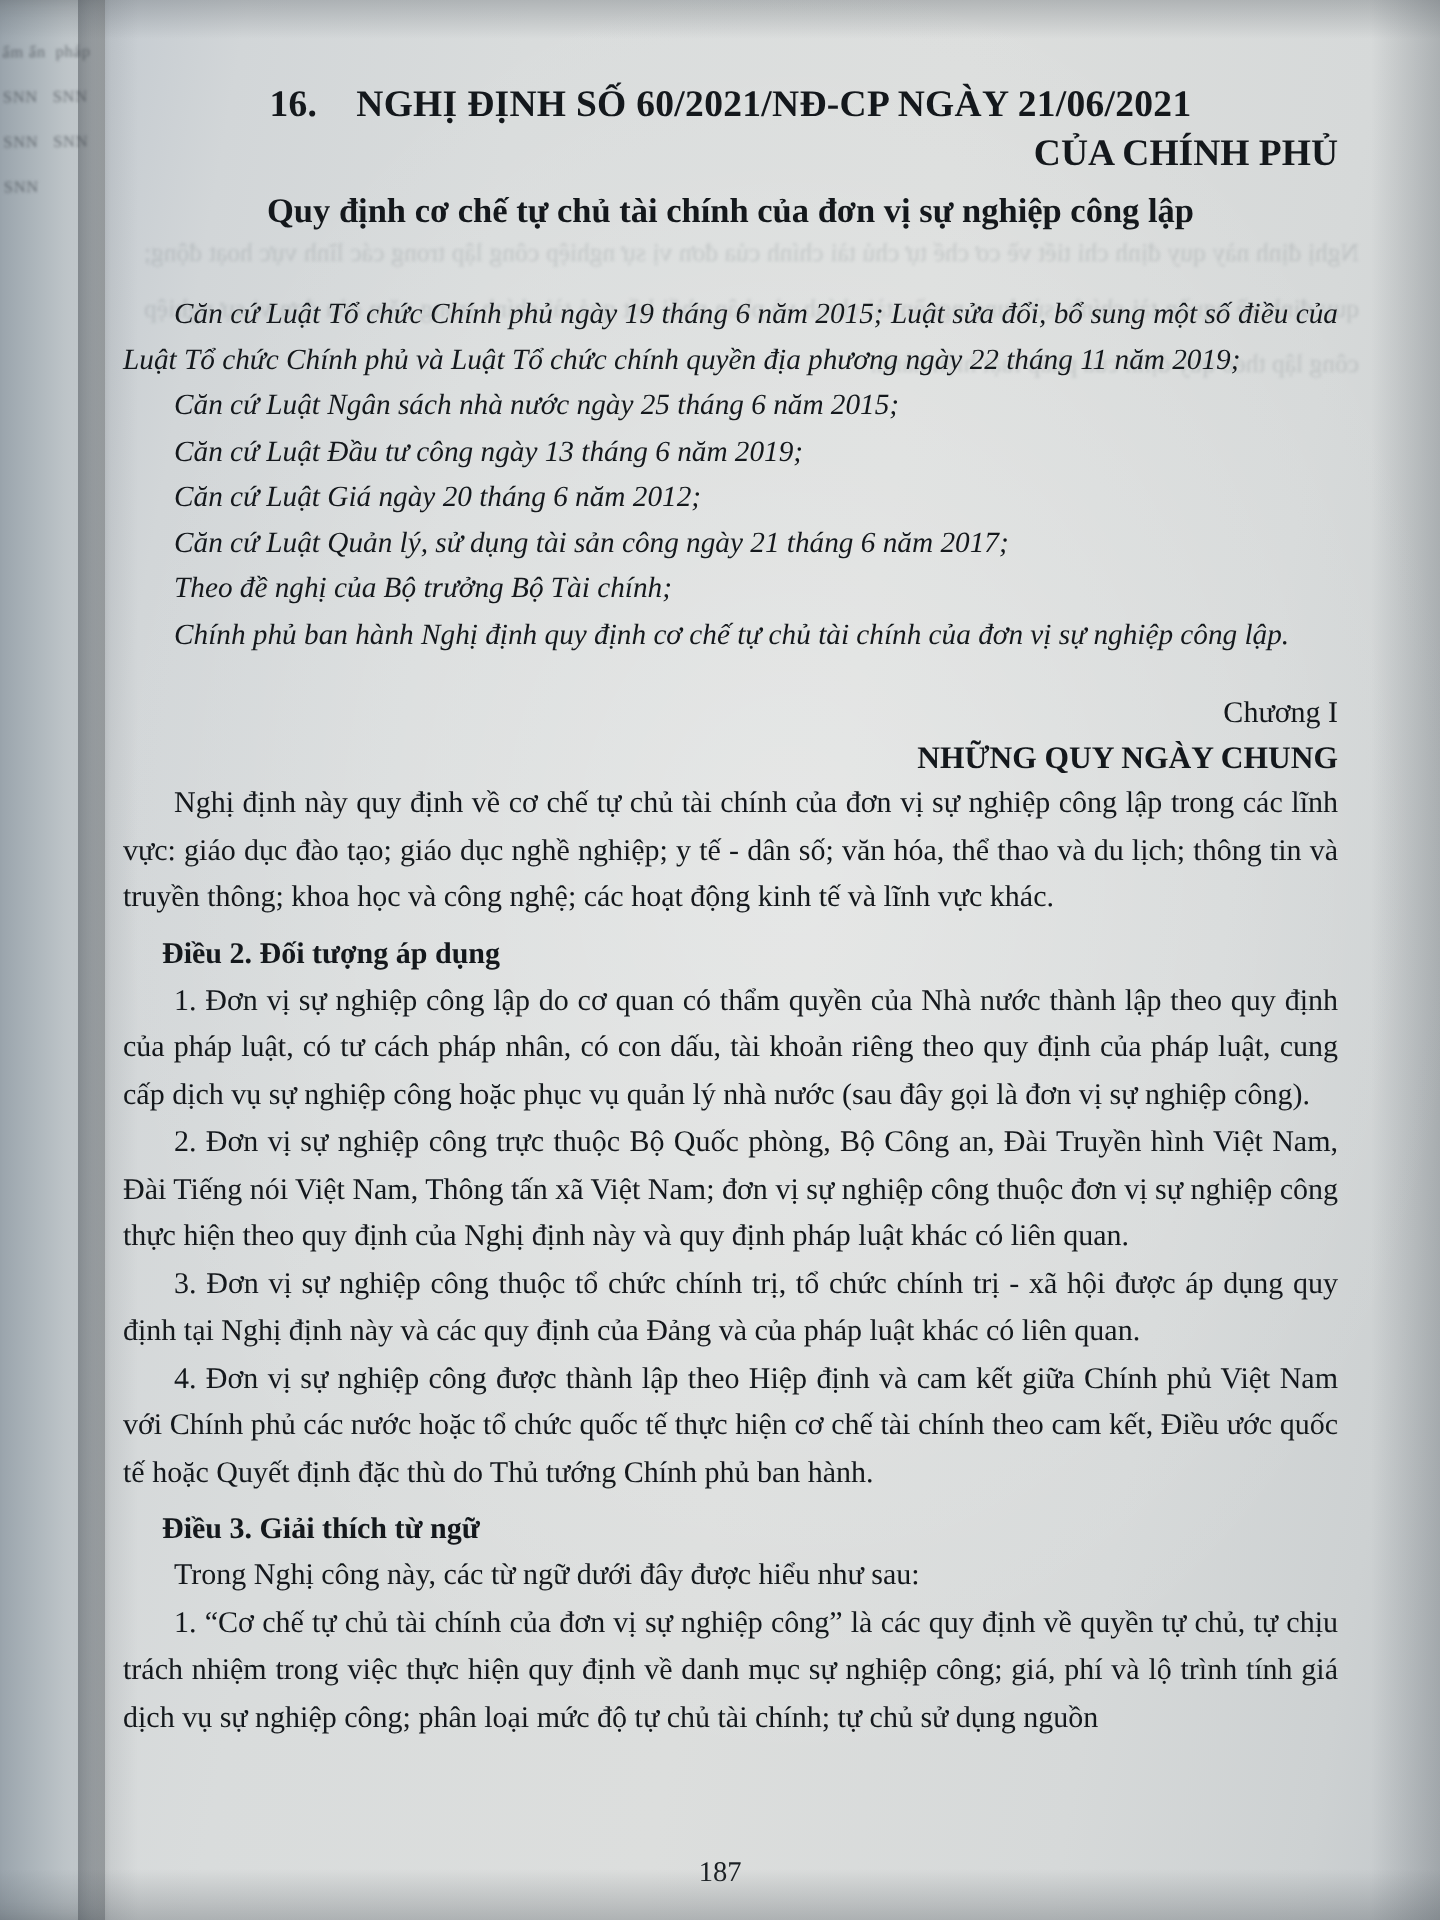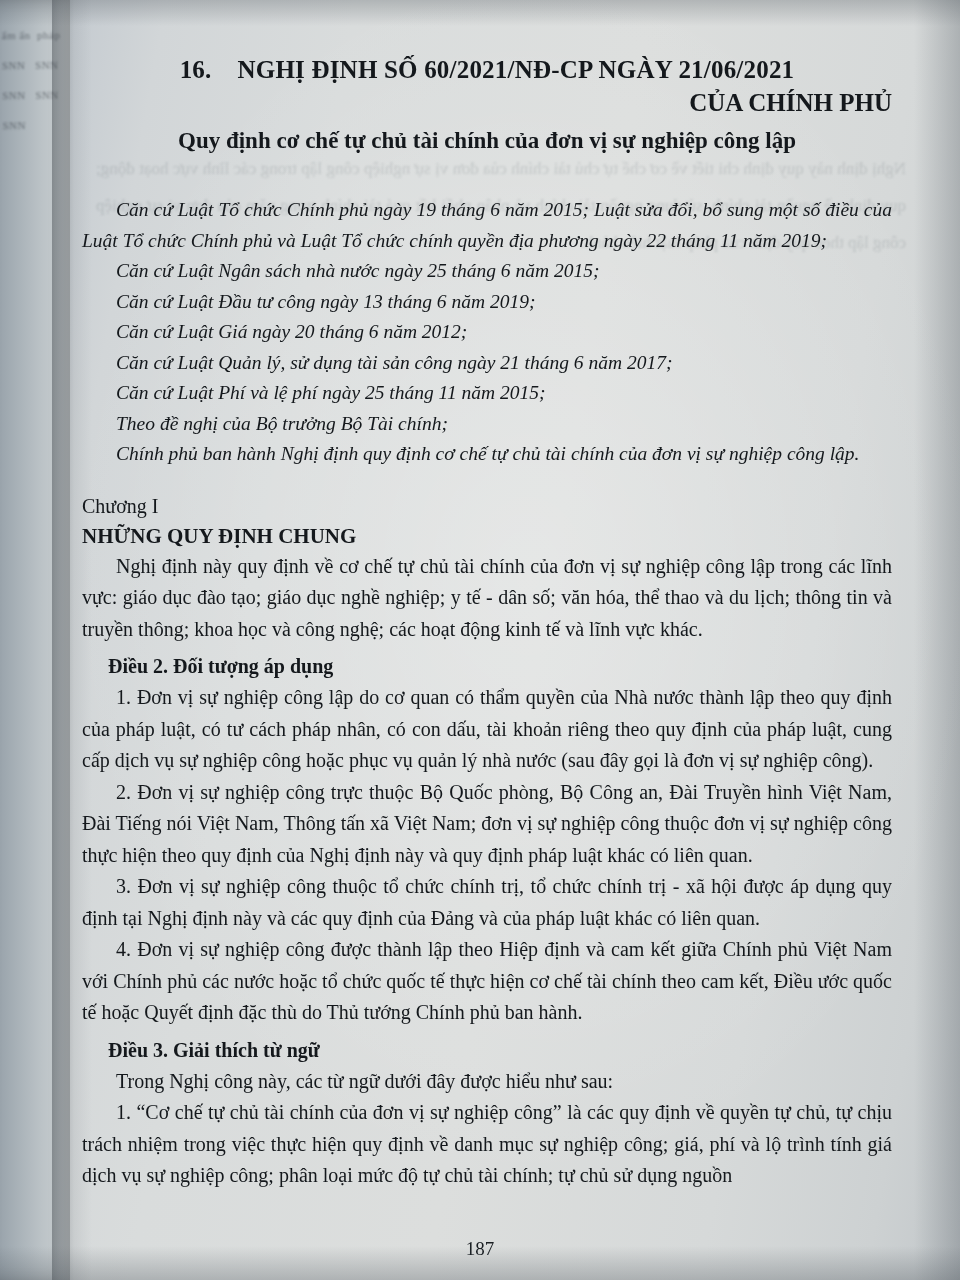--- a/index.html
+++ b/index.html
@@ -205,7 +205,6 @@
     <p>Căn cứ Luật Đầu tư công ngày 13 tháng 6 năm 2019;</p>
     <p>Căn cứ Luật Giá ngày 20 tháng 6 năm 2012;</p>
     <p>Căn cứ Luật Quản lý, sử dụng tài sản công ngày 21 tháng 6 năm 2017;</p>
-    <p>Căn cứ Luật Phí và lệ phí ngày 25 tháng 11 năm 2015;</p>
     <p>Theo đề nghị của Bộ trưởng Bộ Tài chính;</p>
     <p>Chính phủ ban hành Nghị định quy định cơ chế tự chủ tài chính của đơn vị sự nghiệp công lập.</p>
   </div>

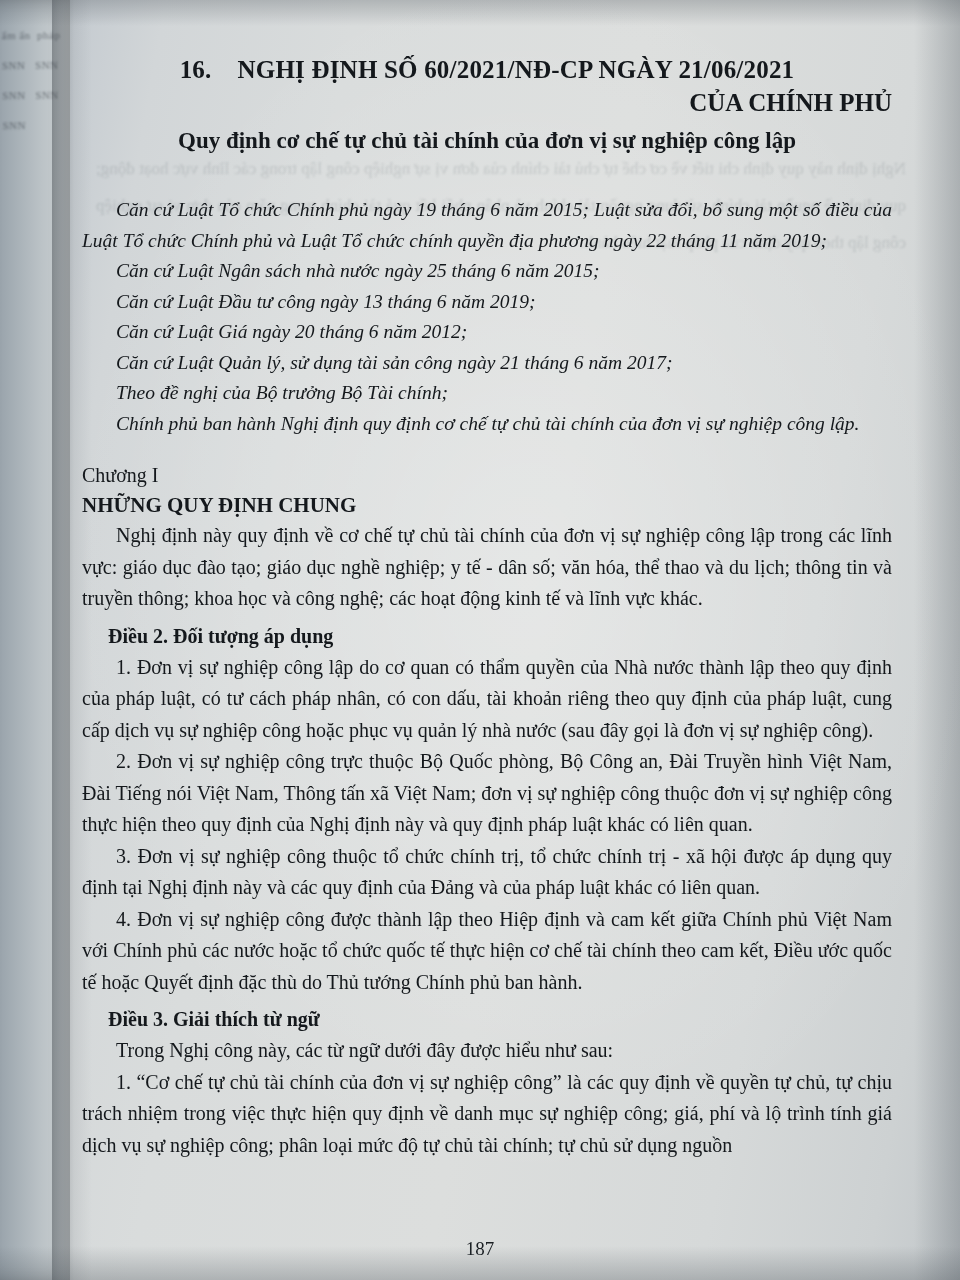--- a/index.html
+++ b/index.html
@@ -118,7 +118,7 @@
   }
 
   .chapter {
-    text-align: left;
+    text-align: right;
     margin-top: 22px;
   }
   .chapter-label {

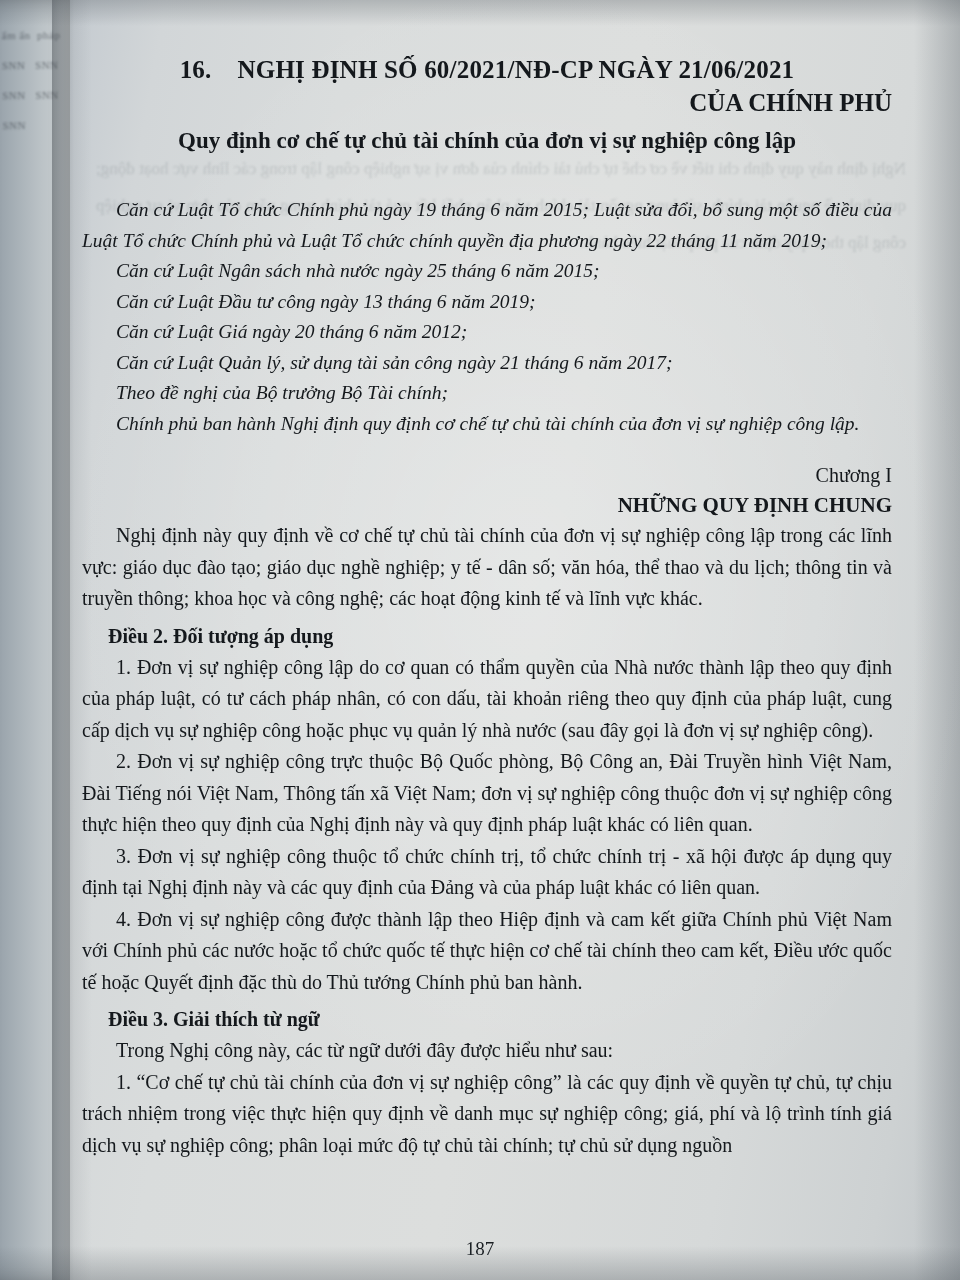--- a/index.html
+++ b/index.html
@@ -211,7 +211,7 @@
 
   <div class="chapter">
     <div class="chapter-label">Chương I</div>
-    <div class="chapter-name">NHỮNG QUY ĐỊNH CHUNG</div>
+    <div class="chapter-name">NHỮNG QUY NGÀY CHUNG</div>
   </div>
 
   <div>

